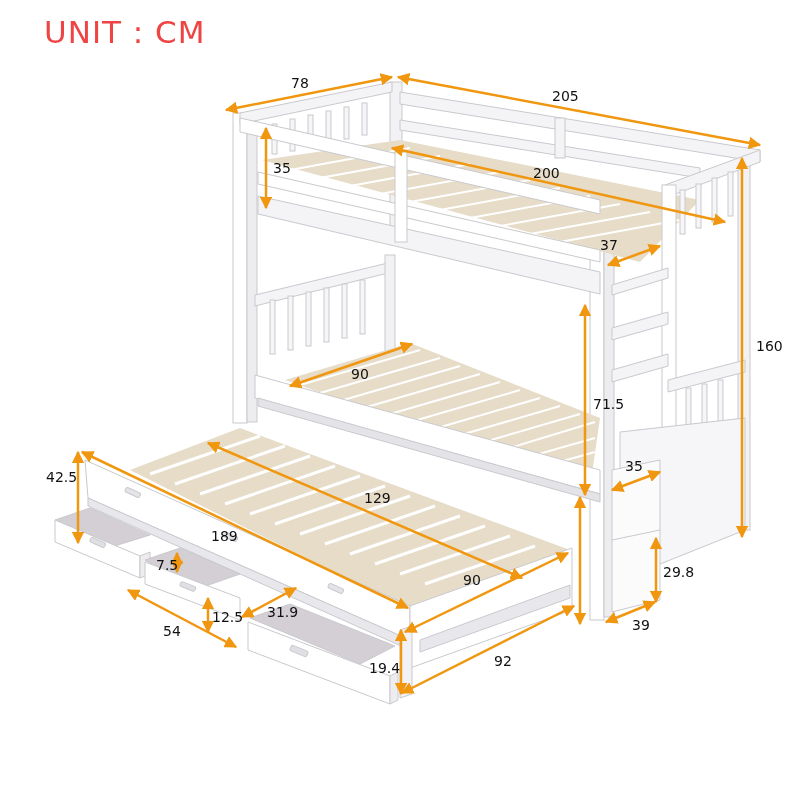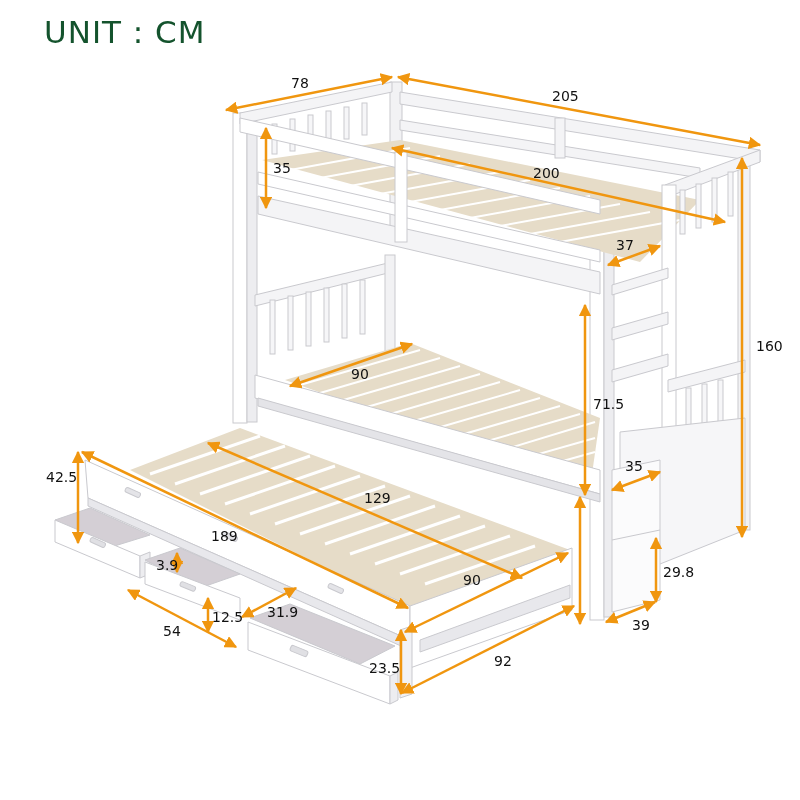--- a/index.html
+++ b/index.html
@@ -4,7 +4,7 @@
 <style>
   html, body { margin: 0; padding: 0; background: #ffffff; }
   body { width: 800px; height: 800px; position: relative; overflow: hidden; font-family: "DejaVu Sans", sans-serif; }
-  .title { position: absolute; left: 44px; top: 14px; font-size: 31px; letter-spacing: 1px; color: #14532d; font-family: "DejaVu Sans", sans-serif; font-weight: 400; }
+  .title { position: absolute; left: 44px; top: 14px; font-size: 31px; letter-spacing: 1px; color: #ef4444; font-family: "DejaVu Sans", sans-serif; font-weight: 400; }
   svg.scene { position: absolute; left: 0; top: 0; }
   .lbl { position: absolute; font-size: 14px; color: #111; font-family: "DejaVu Sans", sans-serif; white-space: nowrap; line-height: 1; }
 </style>

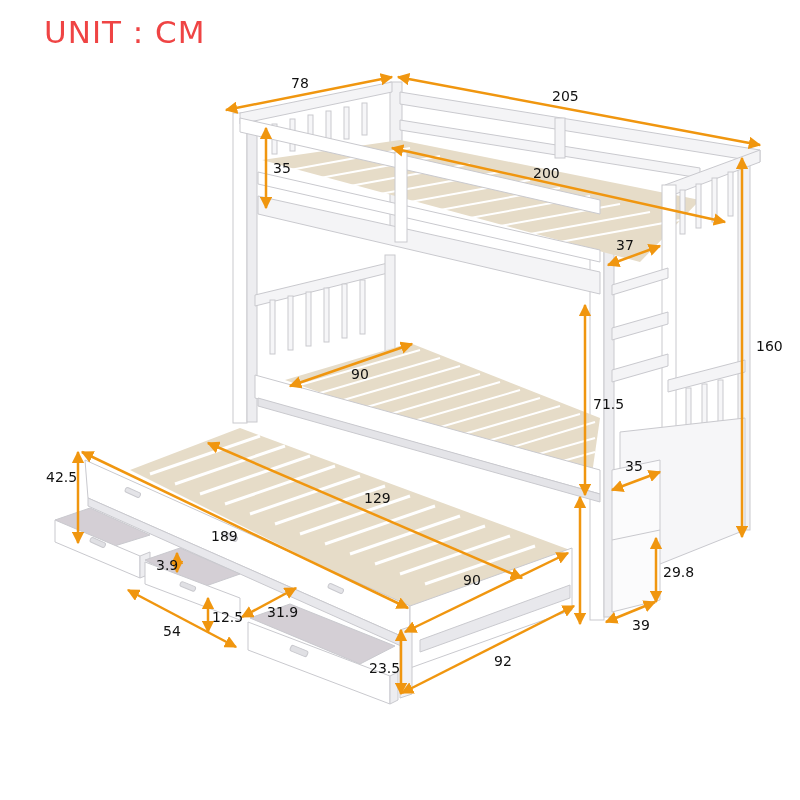--- a/index.html
+++ b/index.html
@@ -194,7 +194,7 @@
 <div class="lbl" style="left:552px;top:89px;">205</div>
 <div class="lbl" style="left:273px;top:161px;">35</div>
 <div class="lbl" style="left:533px;top:166px;">200</div>
-<div class="lbl" style="left:616px;top:238px;">37</div>
+<div class="lbl" style="left:600px;top:238px;">37</div>
 <div class="lbl" style="left:756px;top:339px;">160</div>
 <div class="lbl" style="left:351px;top:367px;">90</div>
 <div class="lbl" style="left:593px;top:397px;">71.5</div>

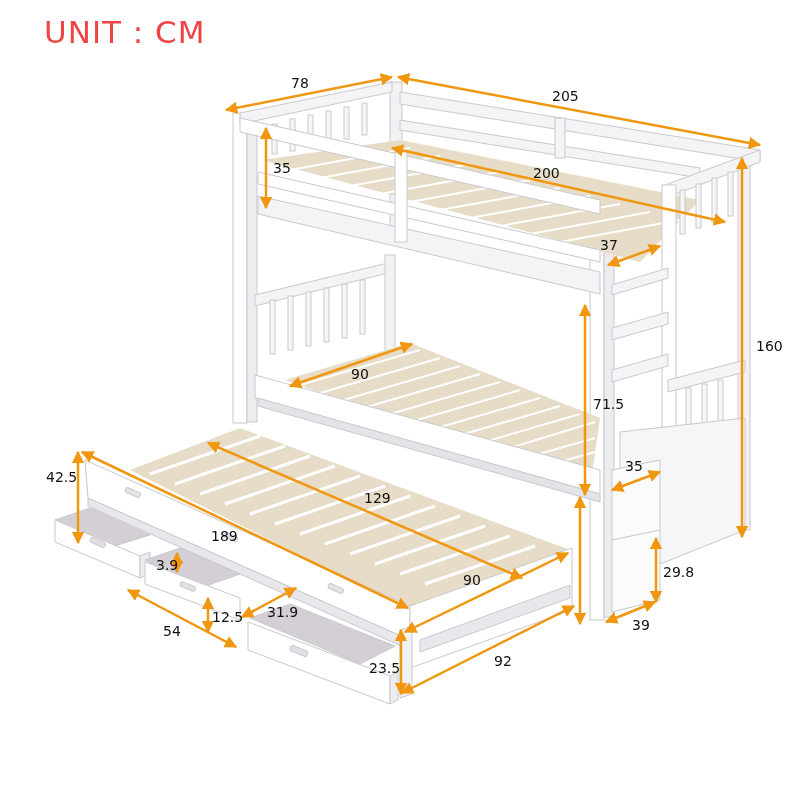--- a/index.html
+++ b/index.html
@@ -202,7 +202,7 @@
 <div class="lbl" style="left:46px;top:470px;">42.5</div>
 <div class="lbl" style="left:211px;top:529px;">189</div>
 <div class="lbl" style="left:364px;top:491px;">129</div>
-<div class="lbl" style="left:156px;top:558px;">3.9</div>
+<div class="lbl" style="left:156px;top:558px;">7.5</div>
 <div class="lbl" style="left:163px;top:624px;">54</div>
 <div class="lbl" style="left:212px;top:610px;">12.5</div>
 <div class="lbl" style="left:267px;top:605px;">31.9</div>

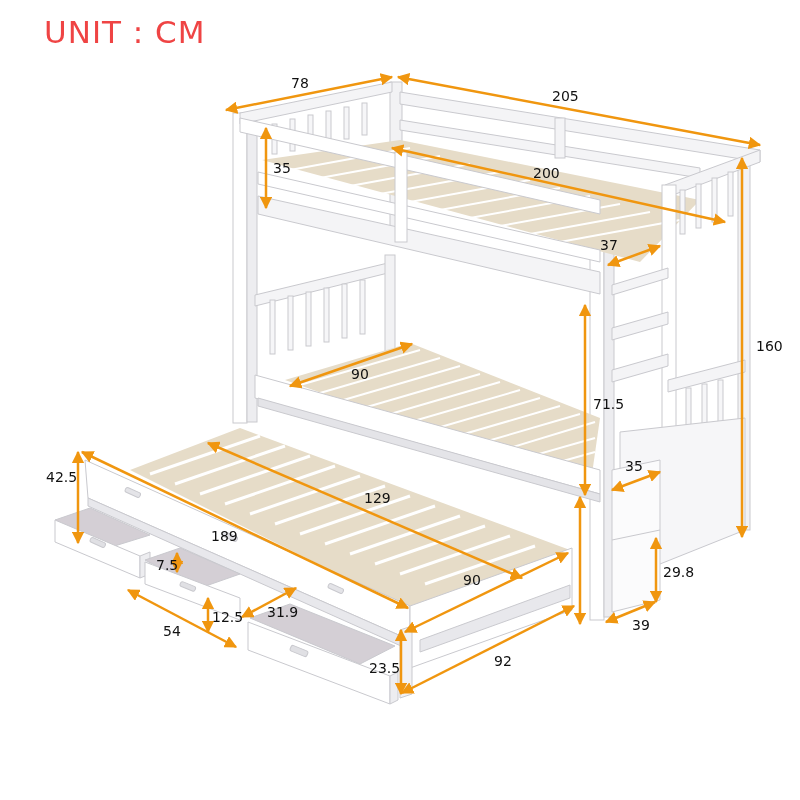--- a/index.html
+++ b/index.html
@@ -208,7 +208,7 @@
 <div class="lbl" style="left:267px;top:605px;">31.9</div>
 <div class="lbl" style="left:463px;top:573px;">90</div>
 <div class="lbl" style="left:494px;top:654px;">92</div>
-<div class="lbl" style="left:369px;top:661px;">23.5</div>
+<div class="lbl" style="left:369px;top:661px;">19.4</div>
 <div class="lbl" style="left:591px;top:556px;"></div>
 <div class="lbl" style="left:663px;top:565px;">29.8</div>
 <div class="lbl" style="left:632px;top:618px;">39</div>

